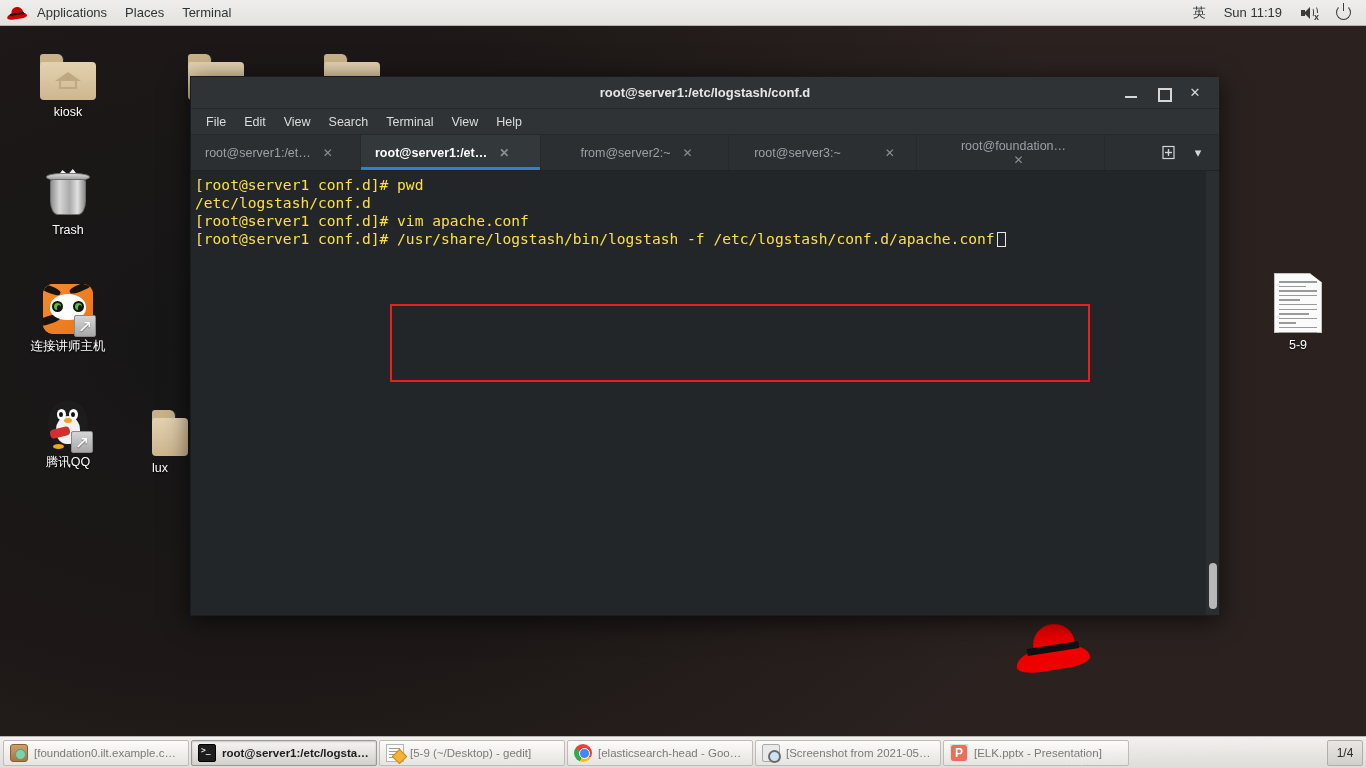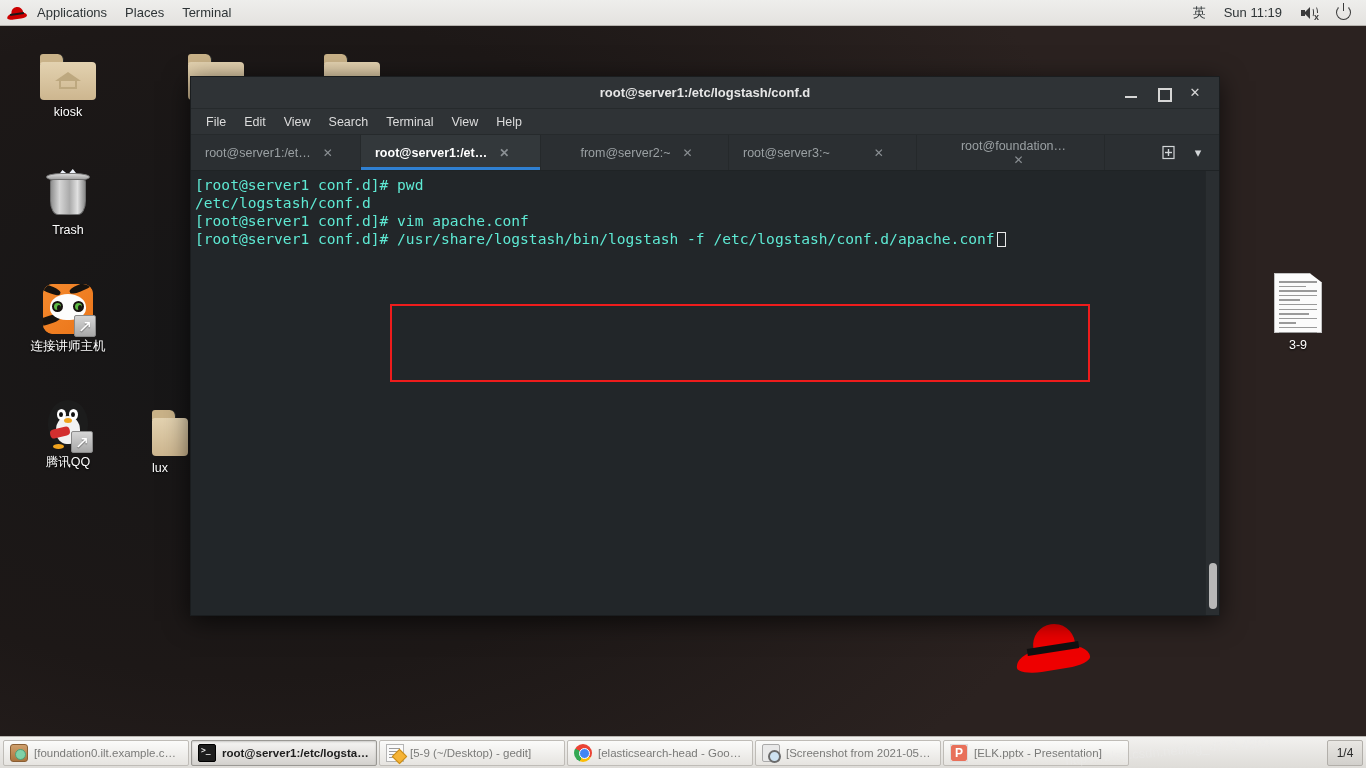--- a/index.html
+++ b/index.html
@@ -584,7 +584,7 @@
       <span class="tlabel">from@server2:~</span>
       <span class="tclose">✕</span>
     </div>
-    <div class="tab" style="width:188px;gap:32px;">
+    <div class="tab" style="width:188px;justify-content:center;gap:32px;">
       <span class="tlabel">root@server3:~</span>
       <span class="tclose">✕</span>
     </div>

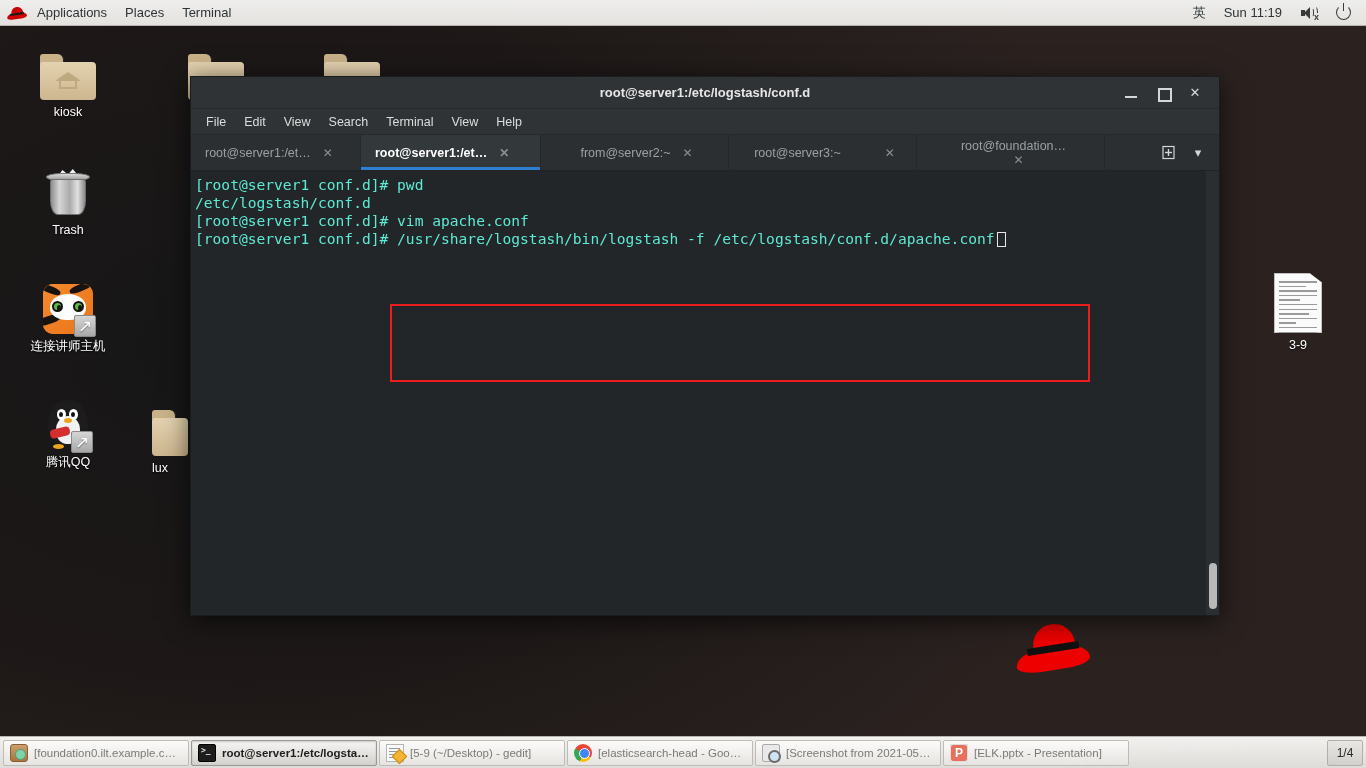--- a/index.html
+++ b/index.html
@@ -268,7 +268,7 @@
   #term-text {
     position: absolute; left: 4px; top: 5px; right: 26px;
     font-family: "DejaVu Sans Mono", "Liberation Mono", monospace;
-    font-size: 14.6px; line-height: 18px; color: #5eead4;
+    font-size: 14.6px; line-height: 18px; color: #fde047;
     white-space: pre;
   }
   .cursor-block {

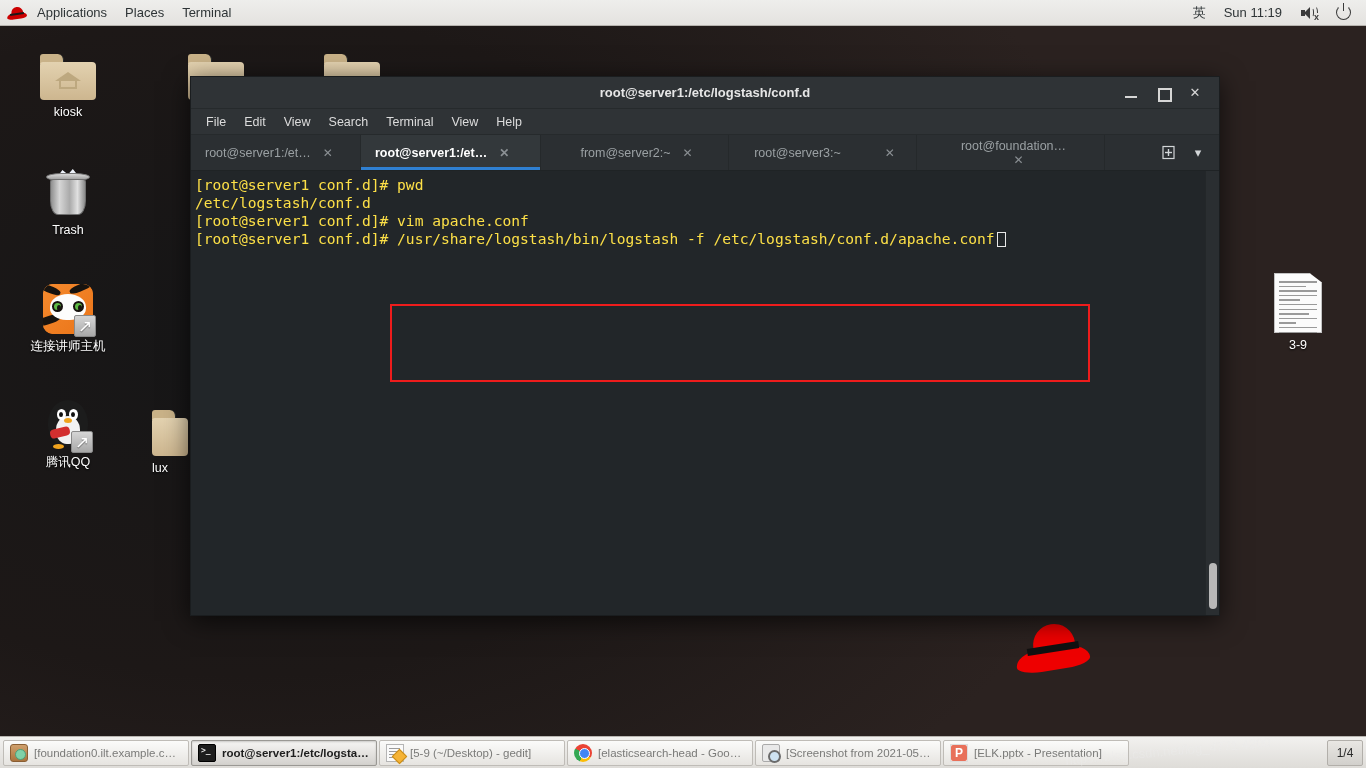--- a/index.html
+++ b/index.html
@@ -539,7 +539,7 @@
       </div>
     </div>
   </div>
-  <div class="dlabel">3-9</div>
+  <div class="dlabel">5-9</div>
 </div>
 
 <div id="rhel-logo">

